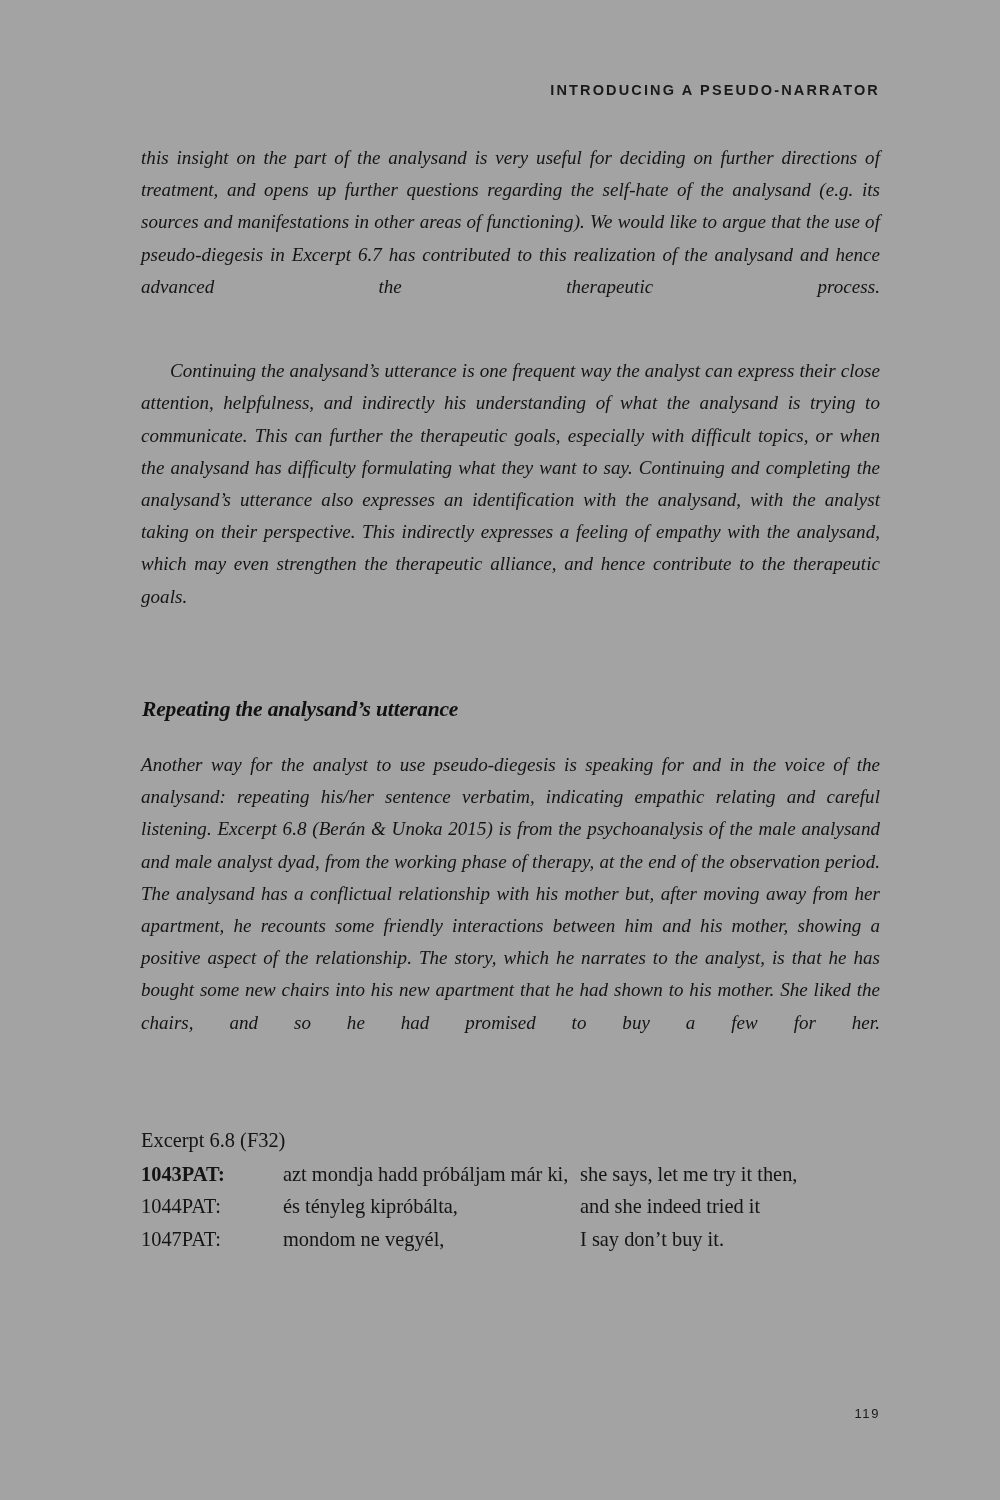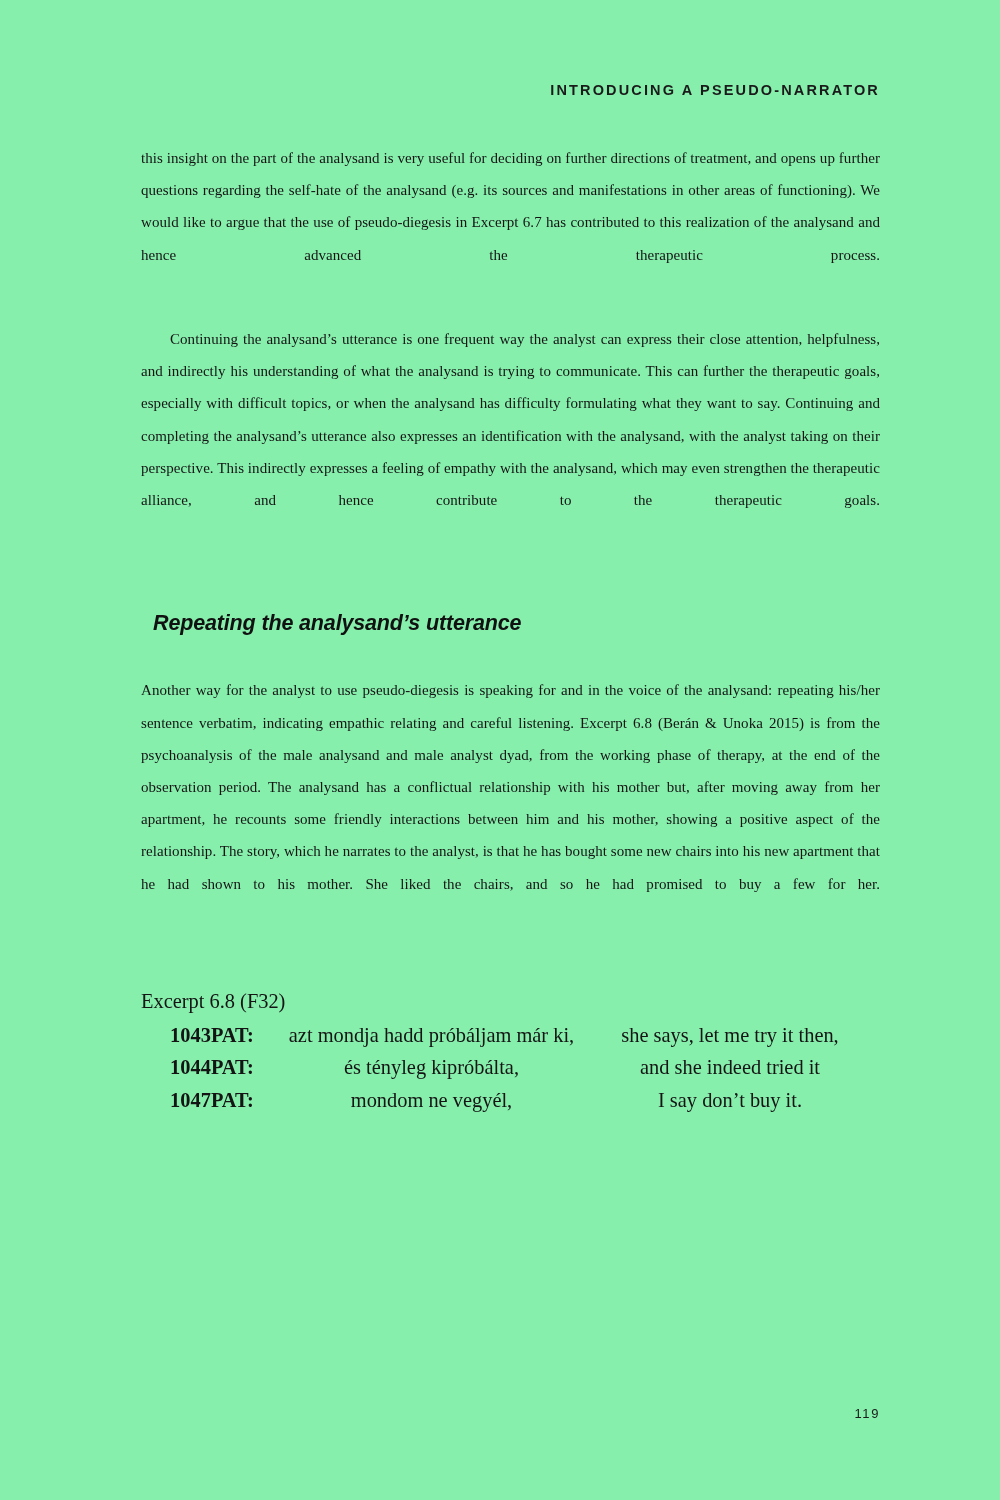--- a/index.html
+++ b/index.html
@@ -23,7 +23,7 @@
     inset: 0;
     width: 1000px;
     height: 1500px;
-    background: #86efac;
+    background: #a3a3a3;
   }
 
   

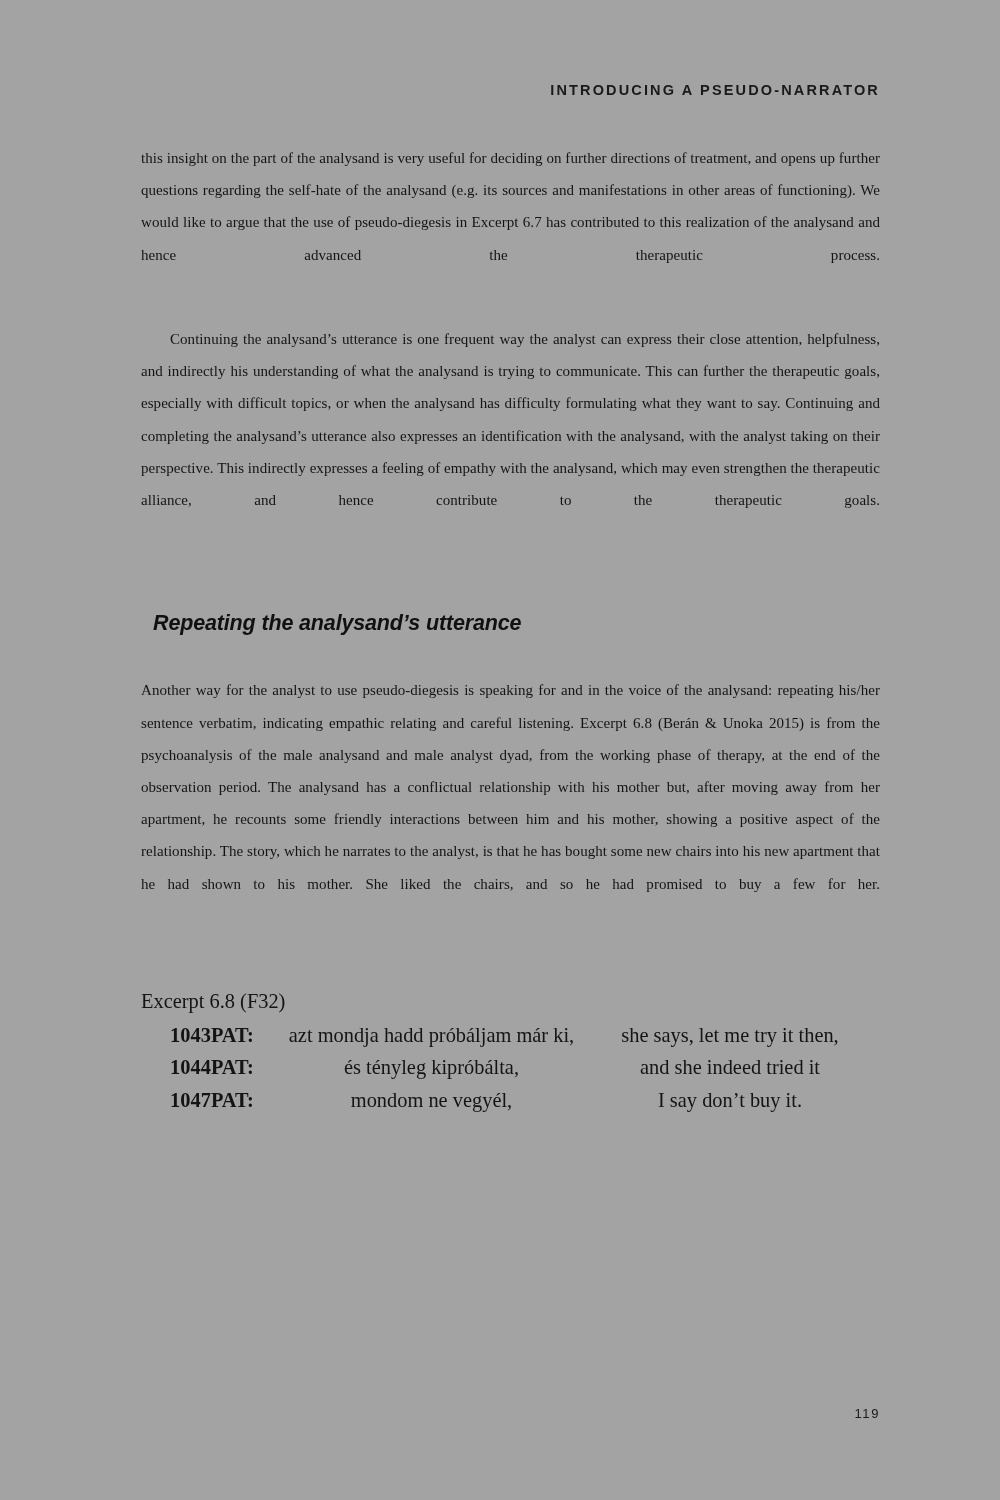--- a/index.html
+++ b/index.html
@@ -51,12 +51,13 @@
 
   p.body-par {
     margin: 0;
-    font-size: 15px;
+    font-size: 19px;
     line-height: 32.2px;
     text-align: justify;
     text-justify: inter-word;
     hyphens: none;
     letter-spacing: 0.05px;
+    font-style: italic;
   }
   p.body-par.indent {
     text-indent: 29px;

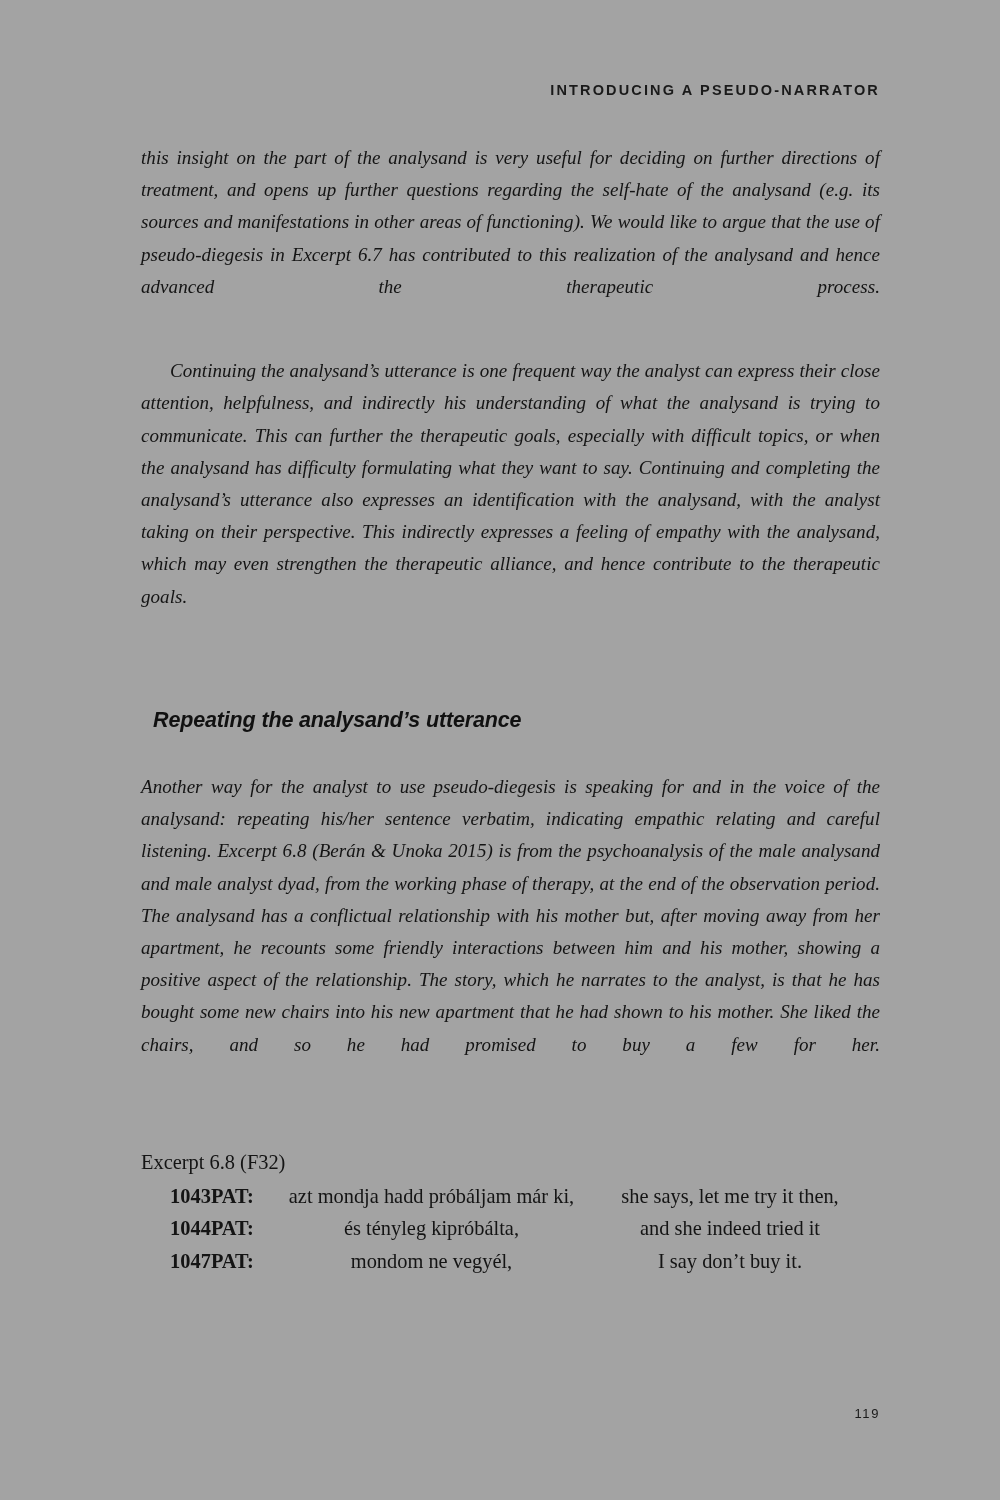--- a/index.html
+++ b/index.html
@@ -73,8 +73,8 @@
 
   
   h2.section-heading {
-    margin: 12px;
-    font-family: Liberation Sans, sans-serif;
+    margin: 1px;
+    font-family: Liberation Serif, serif;
     font-style: italic;
     font-weight: bold;
     font-size: 21.5px;

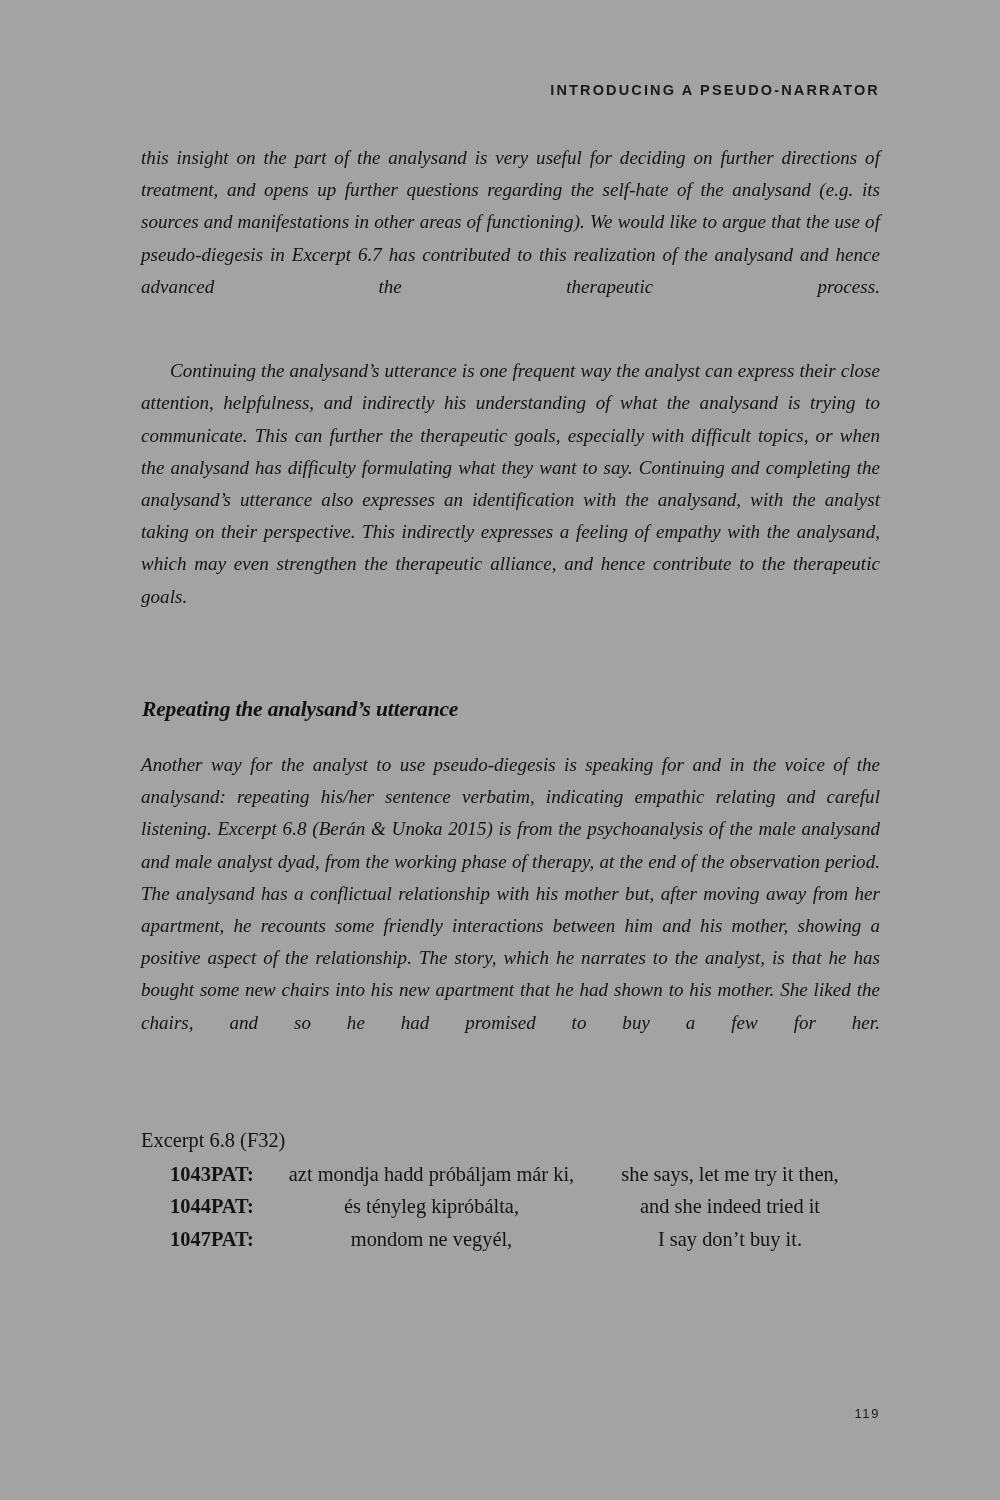--- a/index.html
+++ b/index.html
@@ -104,7 +104,6 @@
     padding: 0;
     font-size: 20.4px;
     line-height: 32.2px;
-    text-align: center;
   }
   col.c-speaker { width: 142px; }
   col.c-hun     { width: 297px; }

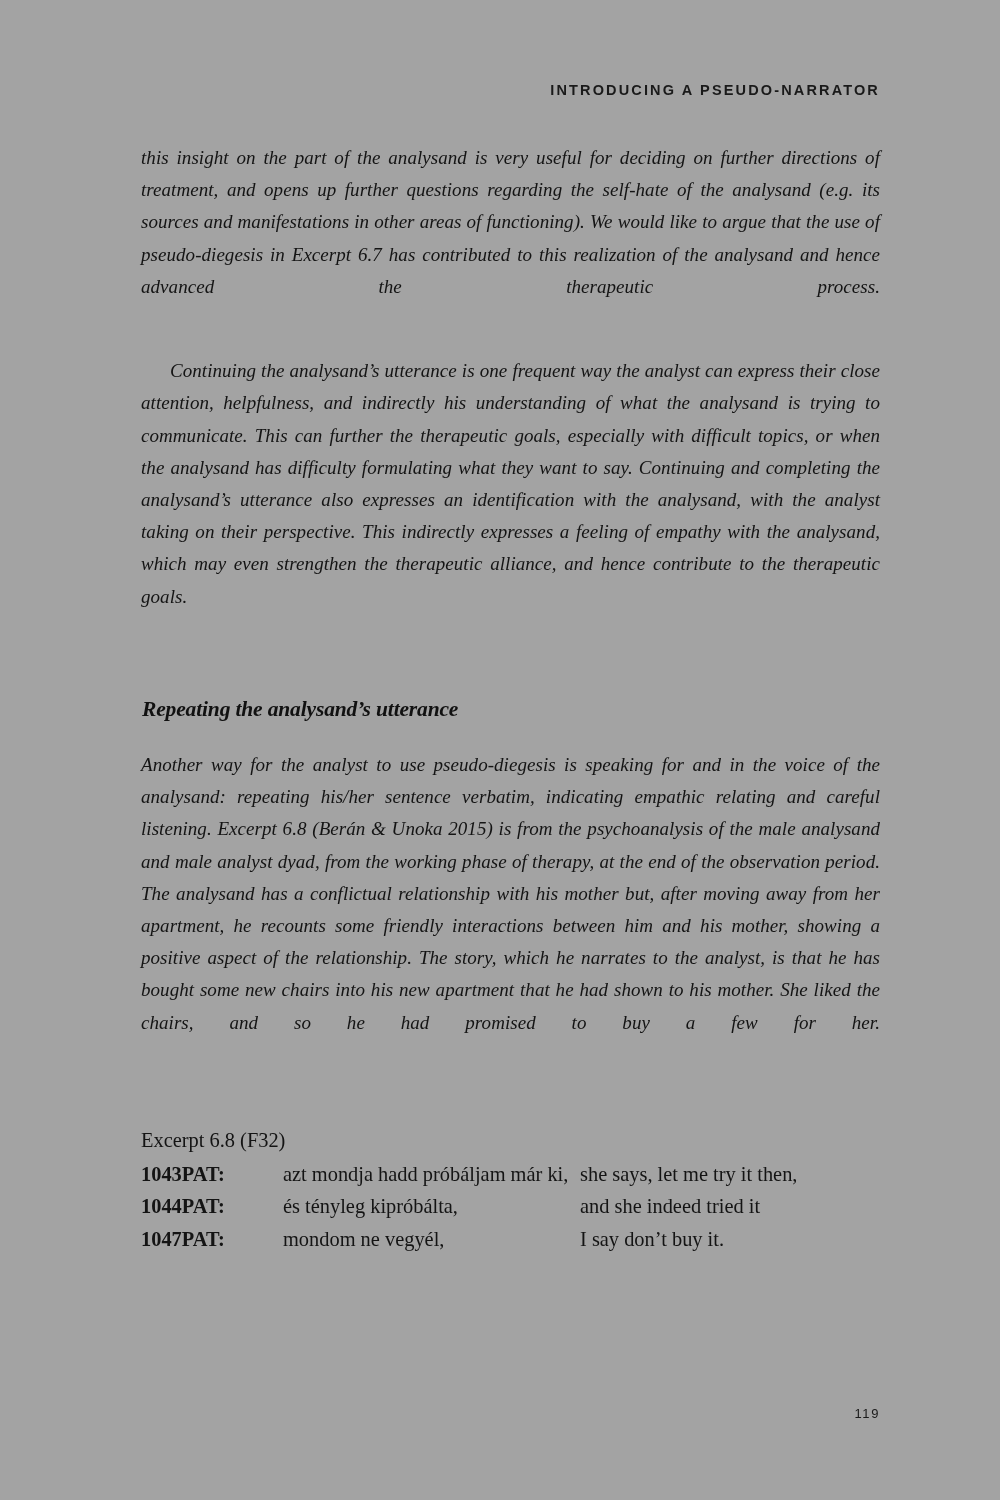--- a/index.html
+++ b/index.html
@@ -109,7 +109,7 @@
   col.c-hun     { width: 297px; }
   col.c-eng     { width: 300px; }
 
-  td.speaker { white-space: nowrap; font-weight: bold; }
+  td.speaker { white-space: nowrap; }
   td.speaker.bold { font-weight: bold; }
   td.hun { padding-right: 12px; }
   td.eng { }

